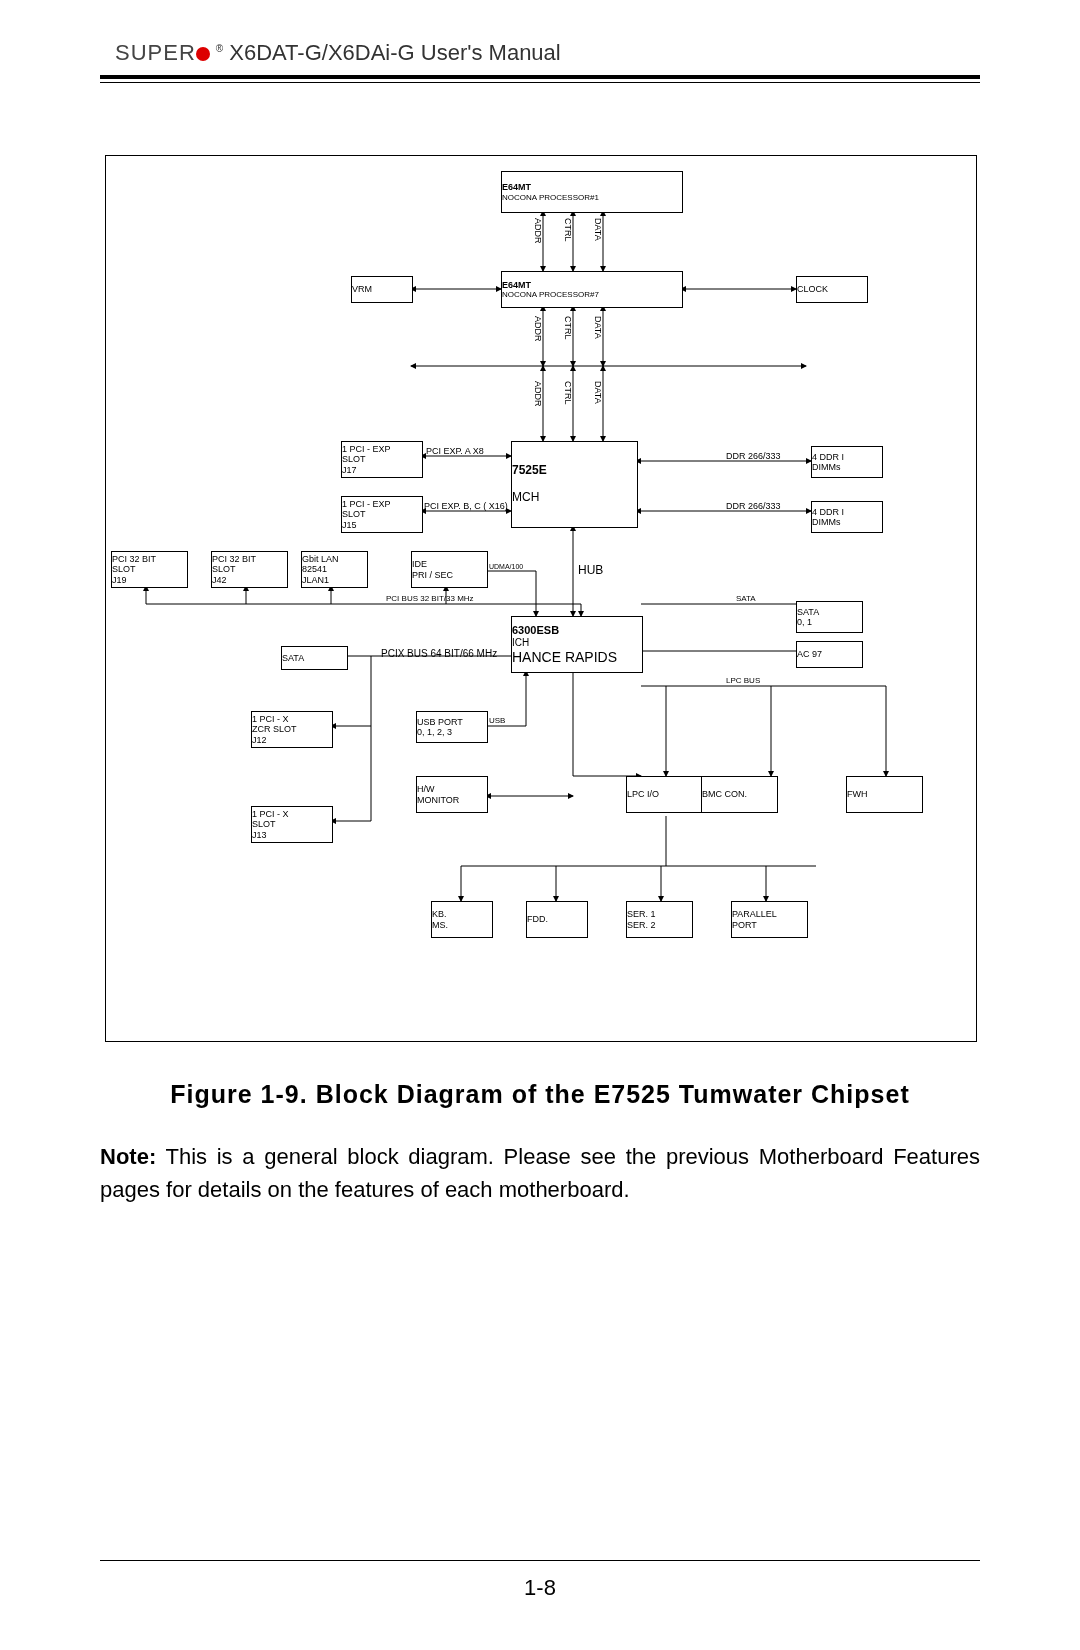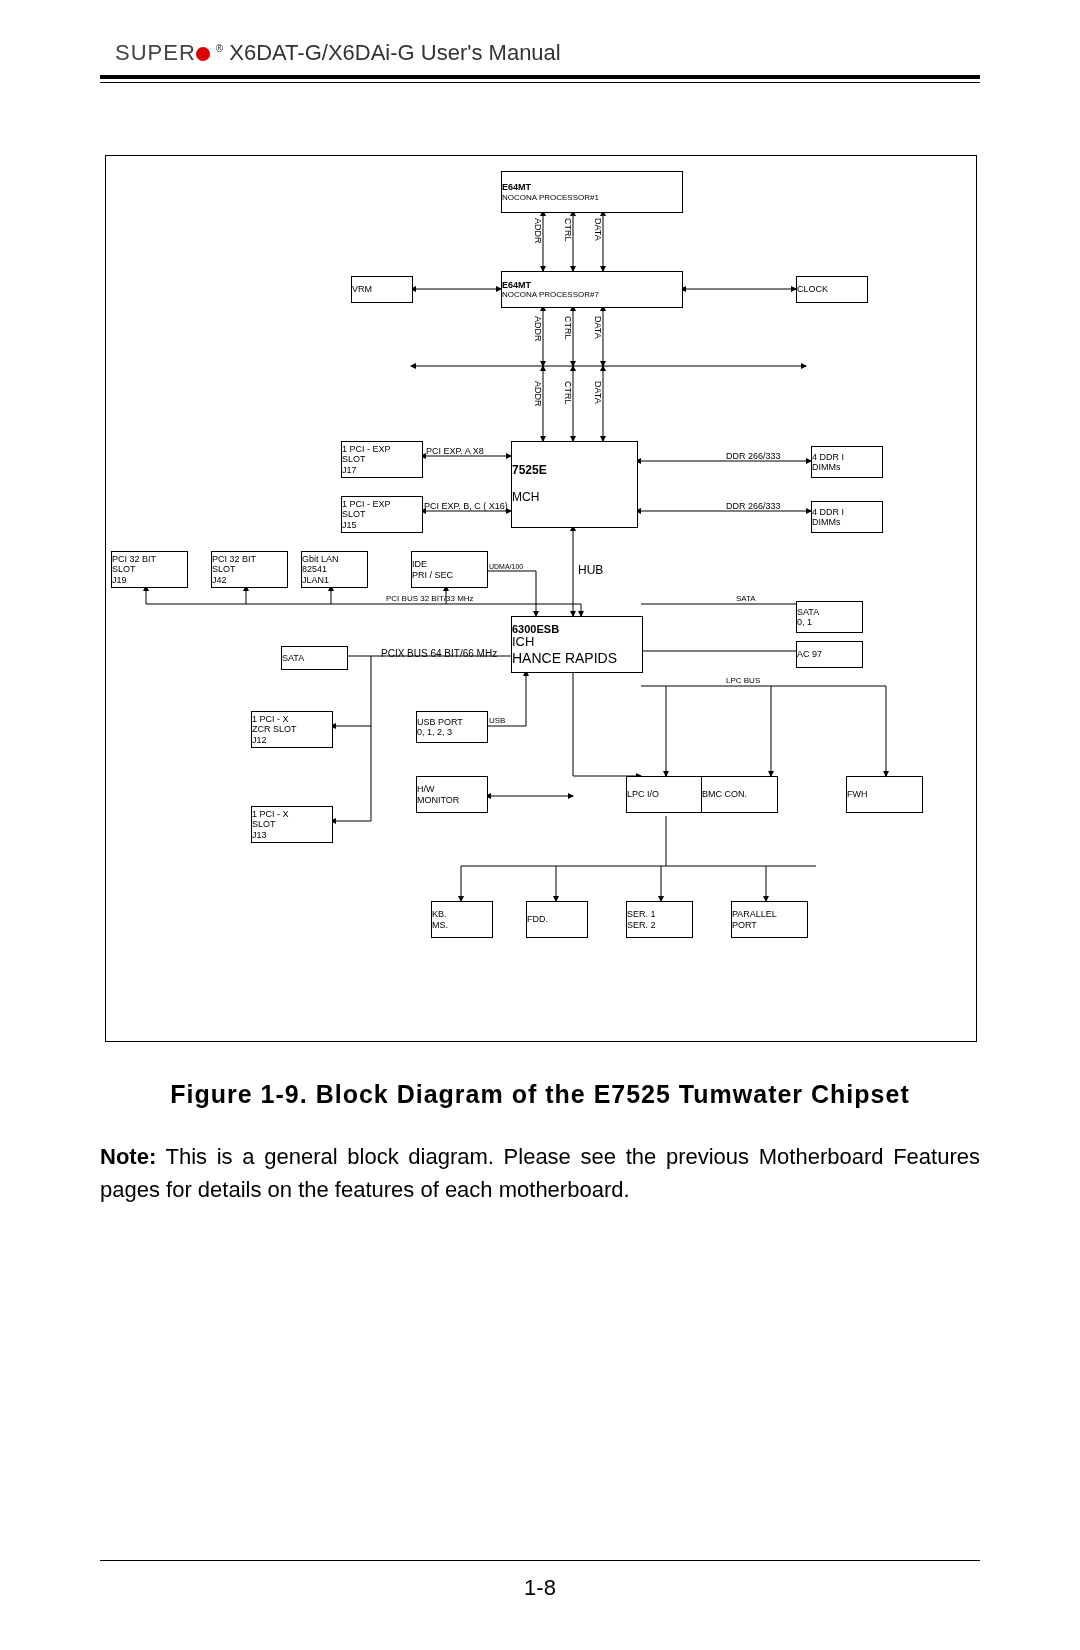--- a/index.html
+++ b/index.html
@@ -178,7 +178,7 @@
 
     <div class="box" style="left:405px;top:460px;width:130px;height:55px;font-size:11px">
           <b>6300ESB</b>
-          <span style="font-size:13px">ICH</span>
+          <span style="font-size:10px">ICH</span>
           <span style="font-size:14px">HANCE RAPIDS</span>
         </div>
 

